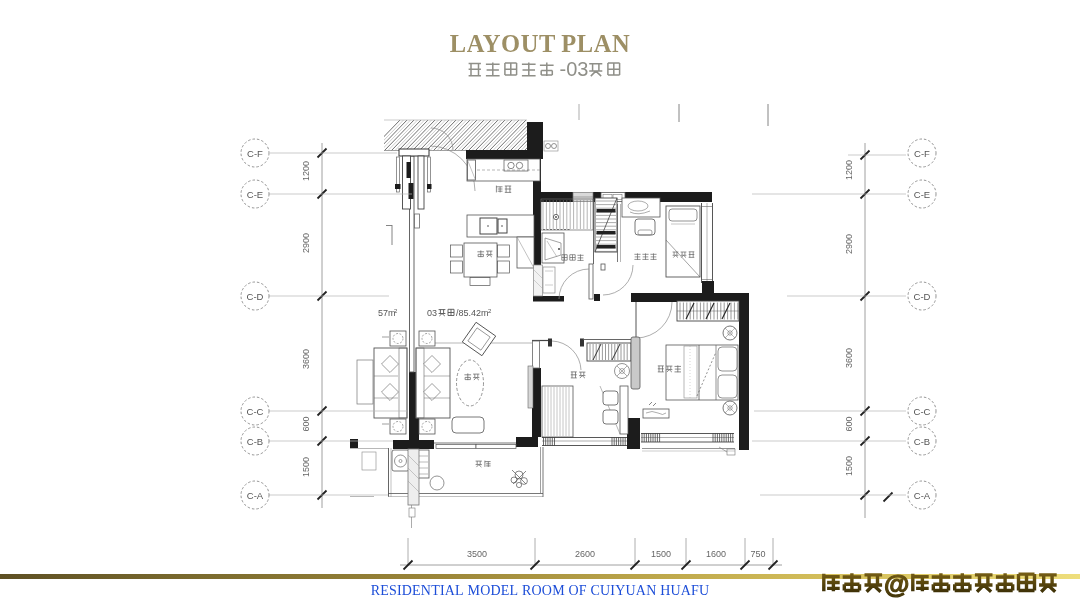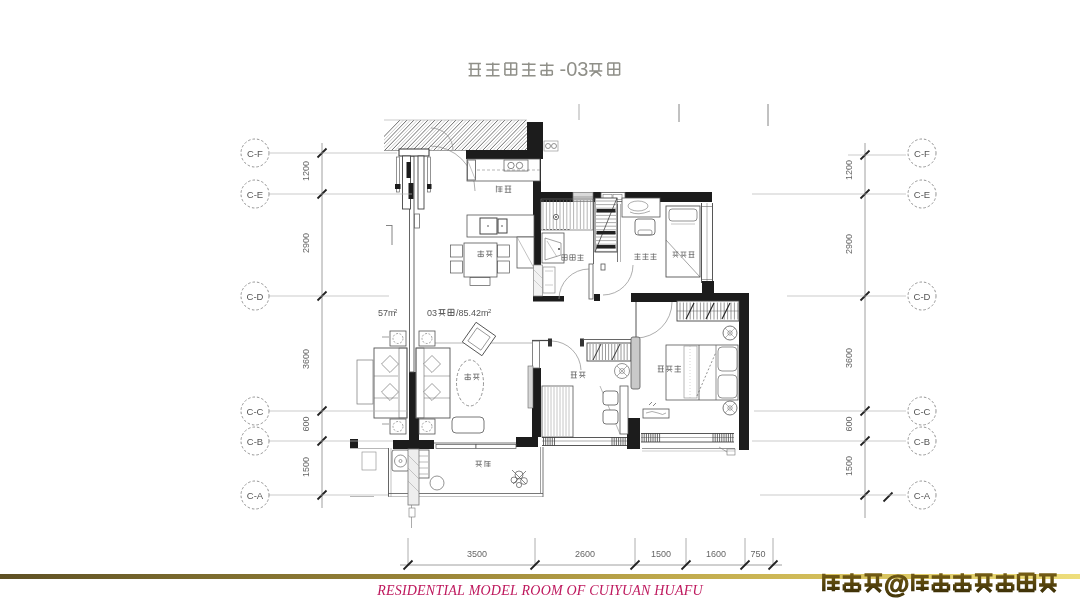--- a/index.html
+++ b/index.html
@@ -9,6 +9,7 @@
 </style></head><body>
 <div class="page">
 
+<div class="title">LAYOUT  PLAN</div>
 
 <svg style="position:absolute;left:0;top:0" width="1080" height="90">
 <path d="M468.6 63.4L480.9 63.4M471.0 63.4L471.0 75.8M478.5 63.4L478.5 75.8M468.6 69.2L480.9 69.2M468.6 75.8L480.9 75.8M485.9 64.3L499.6 64.3M492.8 62.4L492.8 76.4M486.6 70.0L498.9 70.0M485.9 75.8L499.6 75.8M504.9 63.0L516.6 63.0M504.9 63.0L504.9 75.1M516.6 63.0L516.6 75.1M504.9 75.1L516.6 75.1M504.9 69.2L516.6 69.2M510.8 63.0L510.8 75.1M521.9 64.3L535.6 64.3M528.8 62.4L528.8 76.4M522.5 70.0L535.0 70.0M521.9 75.8L535.6 75.8M539.9 65.2L553.6 65.2M546.8 62.4L546.8 76.1M541.2 70.5L552.3 70.5M541.2 75.1L552.3 75.1M541.2 70.5L541.2 75.1M552.3 70.5L552.3 75.1" stroke="#8f8f88" stroke-width="1.5" fill="none" stroke-linecap="butt"></path>

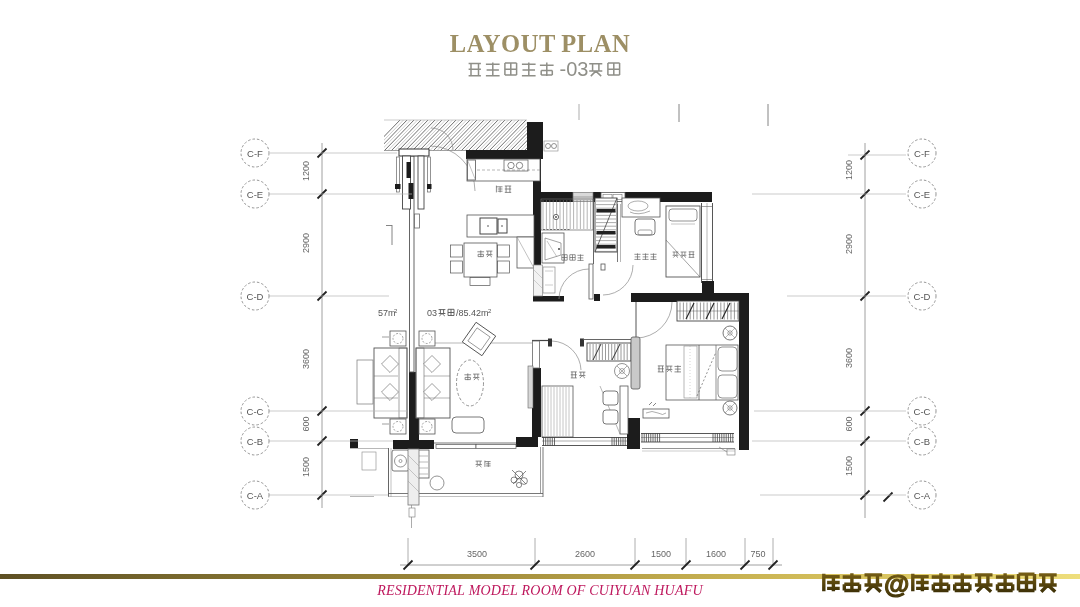--- a/index.html
+++ b/index.html
@@ -4,7 +4,7 @@
 html,body{margin:0;padding:0;background:#fff;}
 .page{position:relative;width:1080px;height:607px;background:#ffffff;overflow:hidden;font-family:"Liberation Sans",sans-serif;}
 .title{position:absolute;left:0;top:30px;width:1080px;text-align:center;font-family:"Liberation Serif",serif;font-weight:700;font-size:24.5px;letter-spacing:0.6px;color:#9d8f65;}
-.footer{position:absolute;left:0;top:583px;width:1080px;text-align:center;font-family:"Liberation Serif",serif;font-size:14px;letter-spacing:0.2px;color:#be185d;font-style:italic;}
+.footer{position:absolute;left:0;top:583px;width:1080px;text-align:center;font-family:"Liberation Serif",serif;font-size:14px;letter-spacing:0.2px;color:#1d4ed8;}
 .goldline{position:absolute;left:0;top:574px;width:1080px;height:5px;background:linear-gradient(90deg,#5e5024 0%,#7a6a2e 18%,#9a8538 40%,#bfa94c 62%,#d8c35e 80%,#eede7c 100%);}
 </style></head><body>
 <div class="page">

